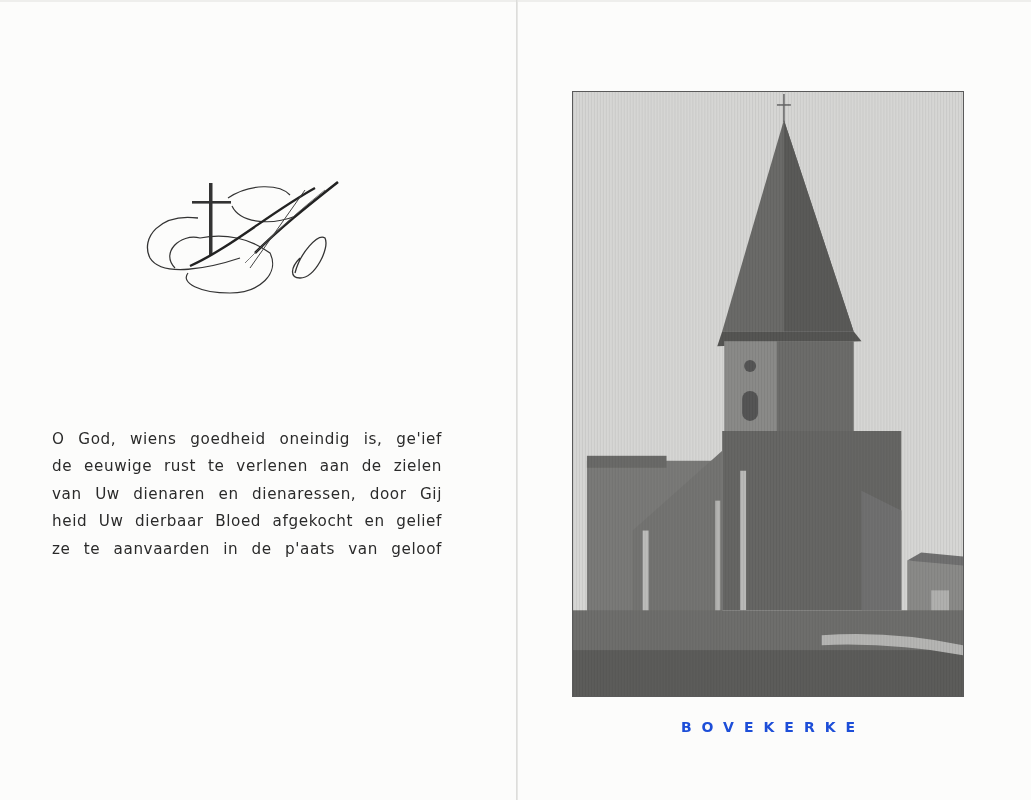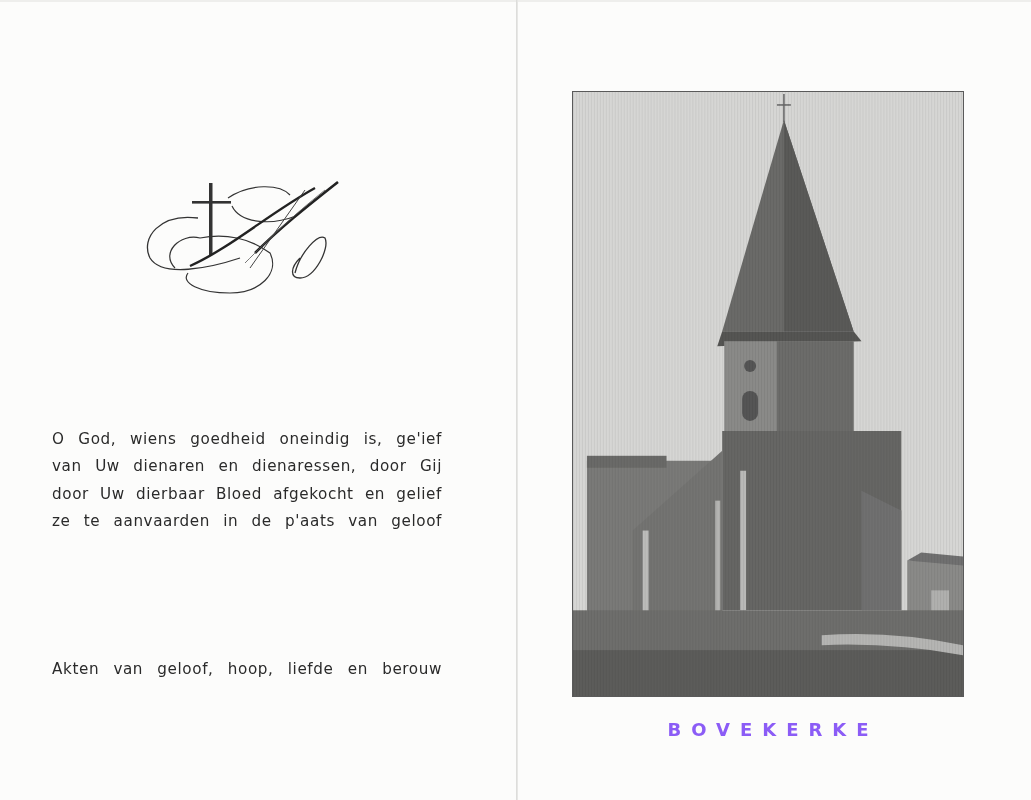--- a/index.html
+++ b/index.html
@@ -77,6 +77,7 @@
 
     <div class="prayer">
       <span class="line">O God, wiens goedheid oneindig is, ge'ief</span>
+      <span class="line">de eeuwige rust te verlenen aan de zielen</span>
       <span class="line">van Uw dienaren en dienaressen, door Gij</span>
       <span class="line">door Uw dierbaar Bloed afgekocht en gelief</span>
       <span class="line">ze te aanvaarden in de p'aats van geloof</span>

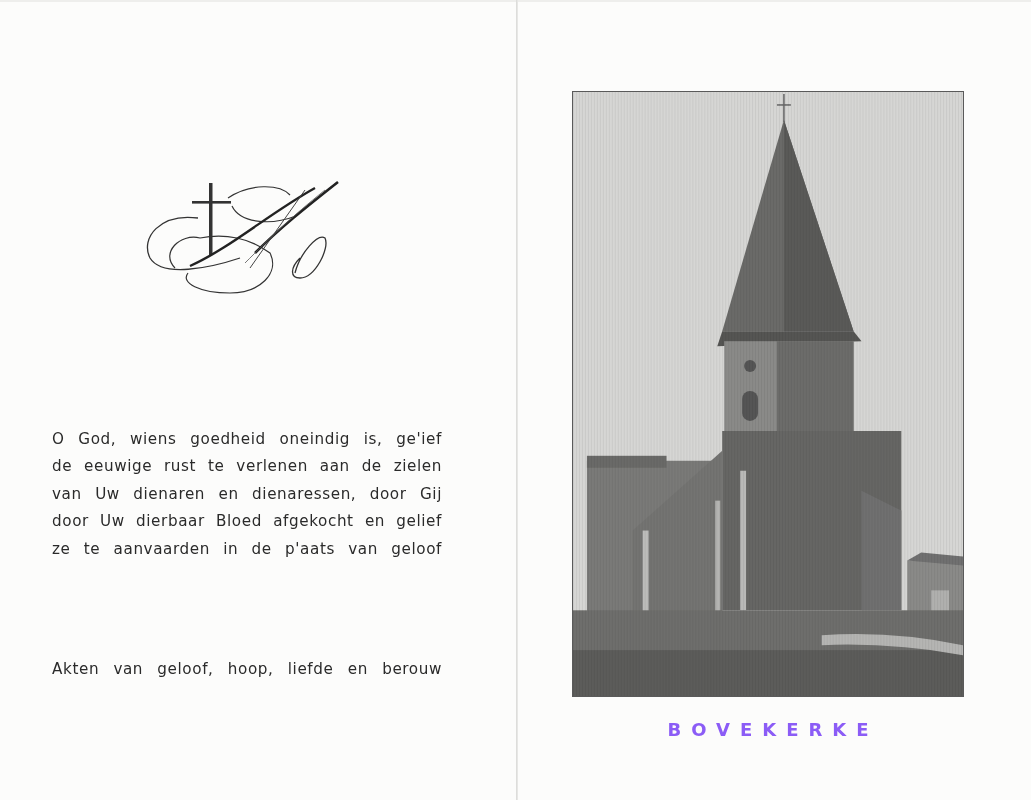--- a/index.html
+++ b/index.html
@@ -79,7 +79,7 @@
       <span class="line">O God, wiens goedheid oneindig is, ge'ief</span>
       <span class="line">de eeuwige rust te verlenen aan de zielen</span>
       <span class="line">van Uw dienaren en dienaressen, door Gij</span>
-      <span class="line">door Uw dierbaar Bloed afgekocht en gelief</span>
+      <span class="line">heid Uw dierbaar Bloed afgekocht en gelief</span>
       <span class="line">ze te aanvaarden in de p'aats van geloof</span>
     </div>
 

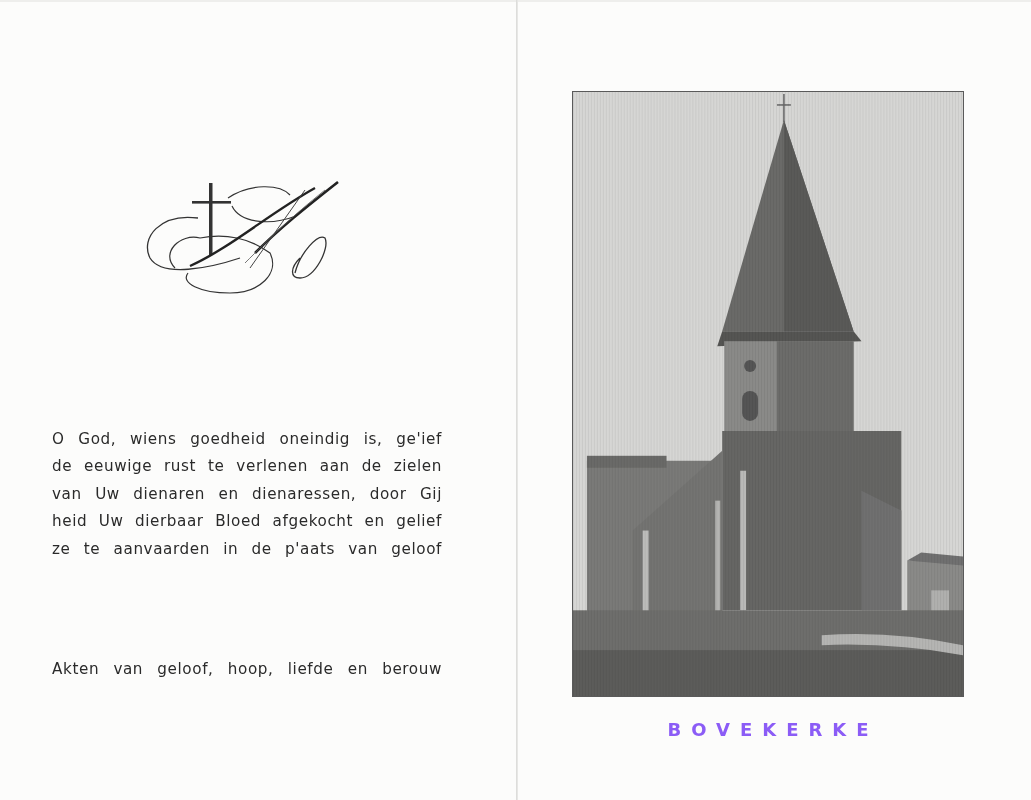--- a/index.html
+++ b/index.html
@@ -83,7 +83,6 @@
       <span class="line">ze te aanvaarden in de p'aats van geloof</span>
     </div>
 
-    <div class="acts">Akten van geloof, hoop, liefde en berouw</div>
   </div>
 
   <div class="fold"></div>

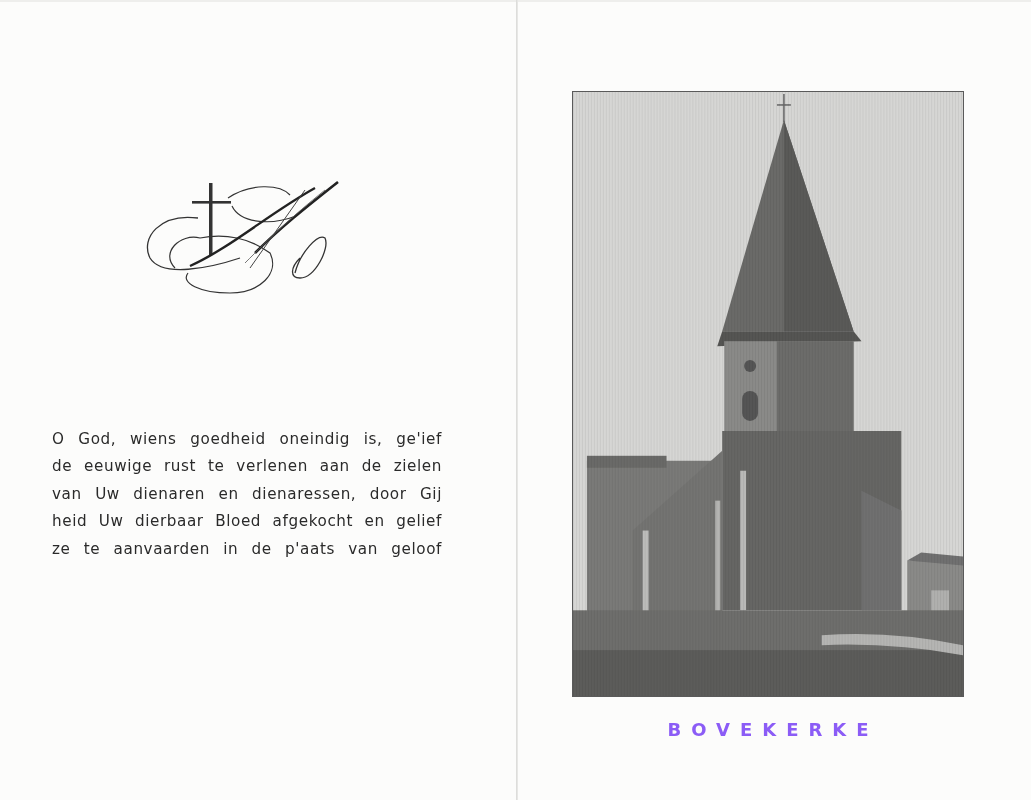--- a/index.html
+++ b/index.html
@@ -43,8 +43,8 @@
     .photo svg { display: block; width: 100%; height: 100%; }
     .place-name {
       position: absolute; left: 572px; top: 719px; width: 392px;
-      text-align: center; font-size: 18px; font-weight: bold;
-      letter-spacing: 10px; color: #8b5cf6; padding-left: 10px; box-sizing: border-box;
+      text-align: center; font-size: 14px; font-weight: bold;
+      letter-spacing: 10px; color: #1d4ed8; padding-left: 10px; box-sizing: border-box;
     }
   </style>
 </head>

